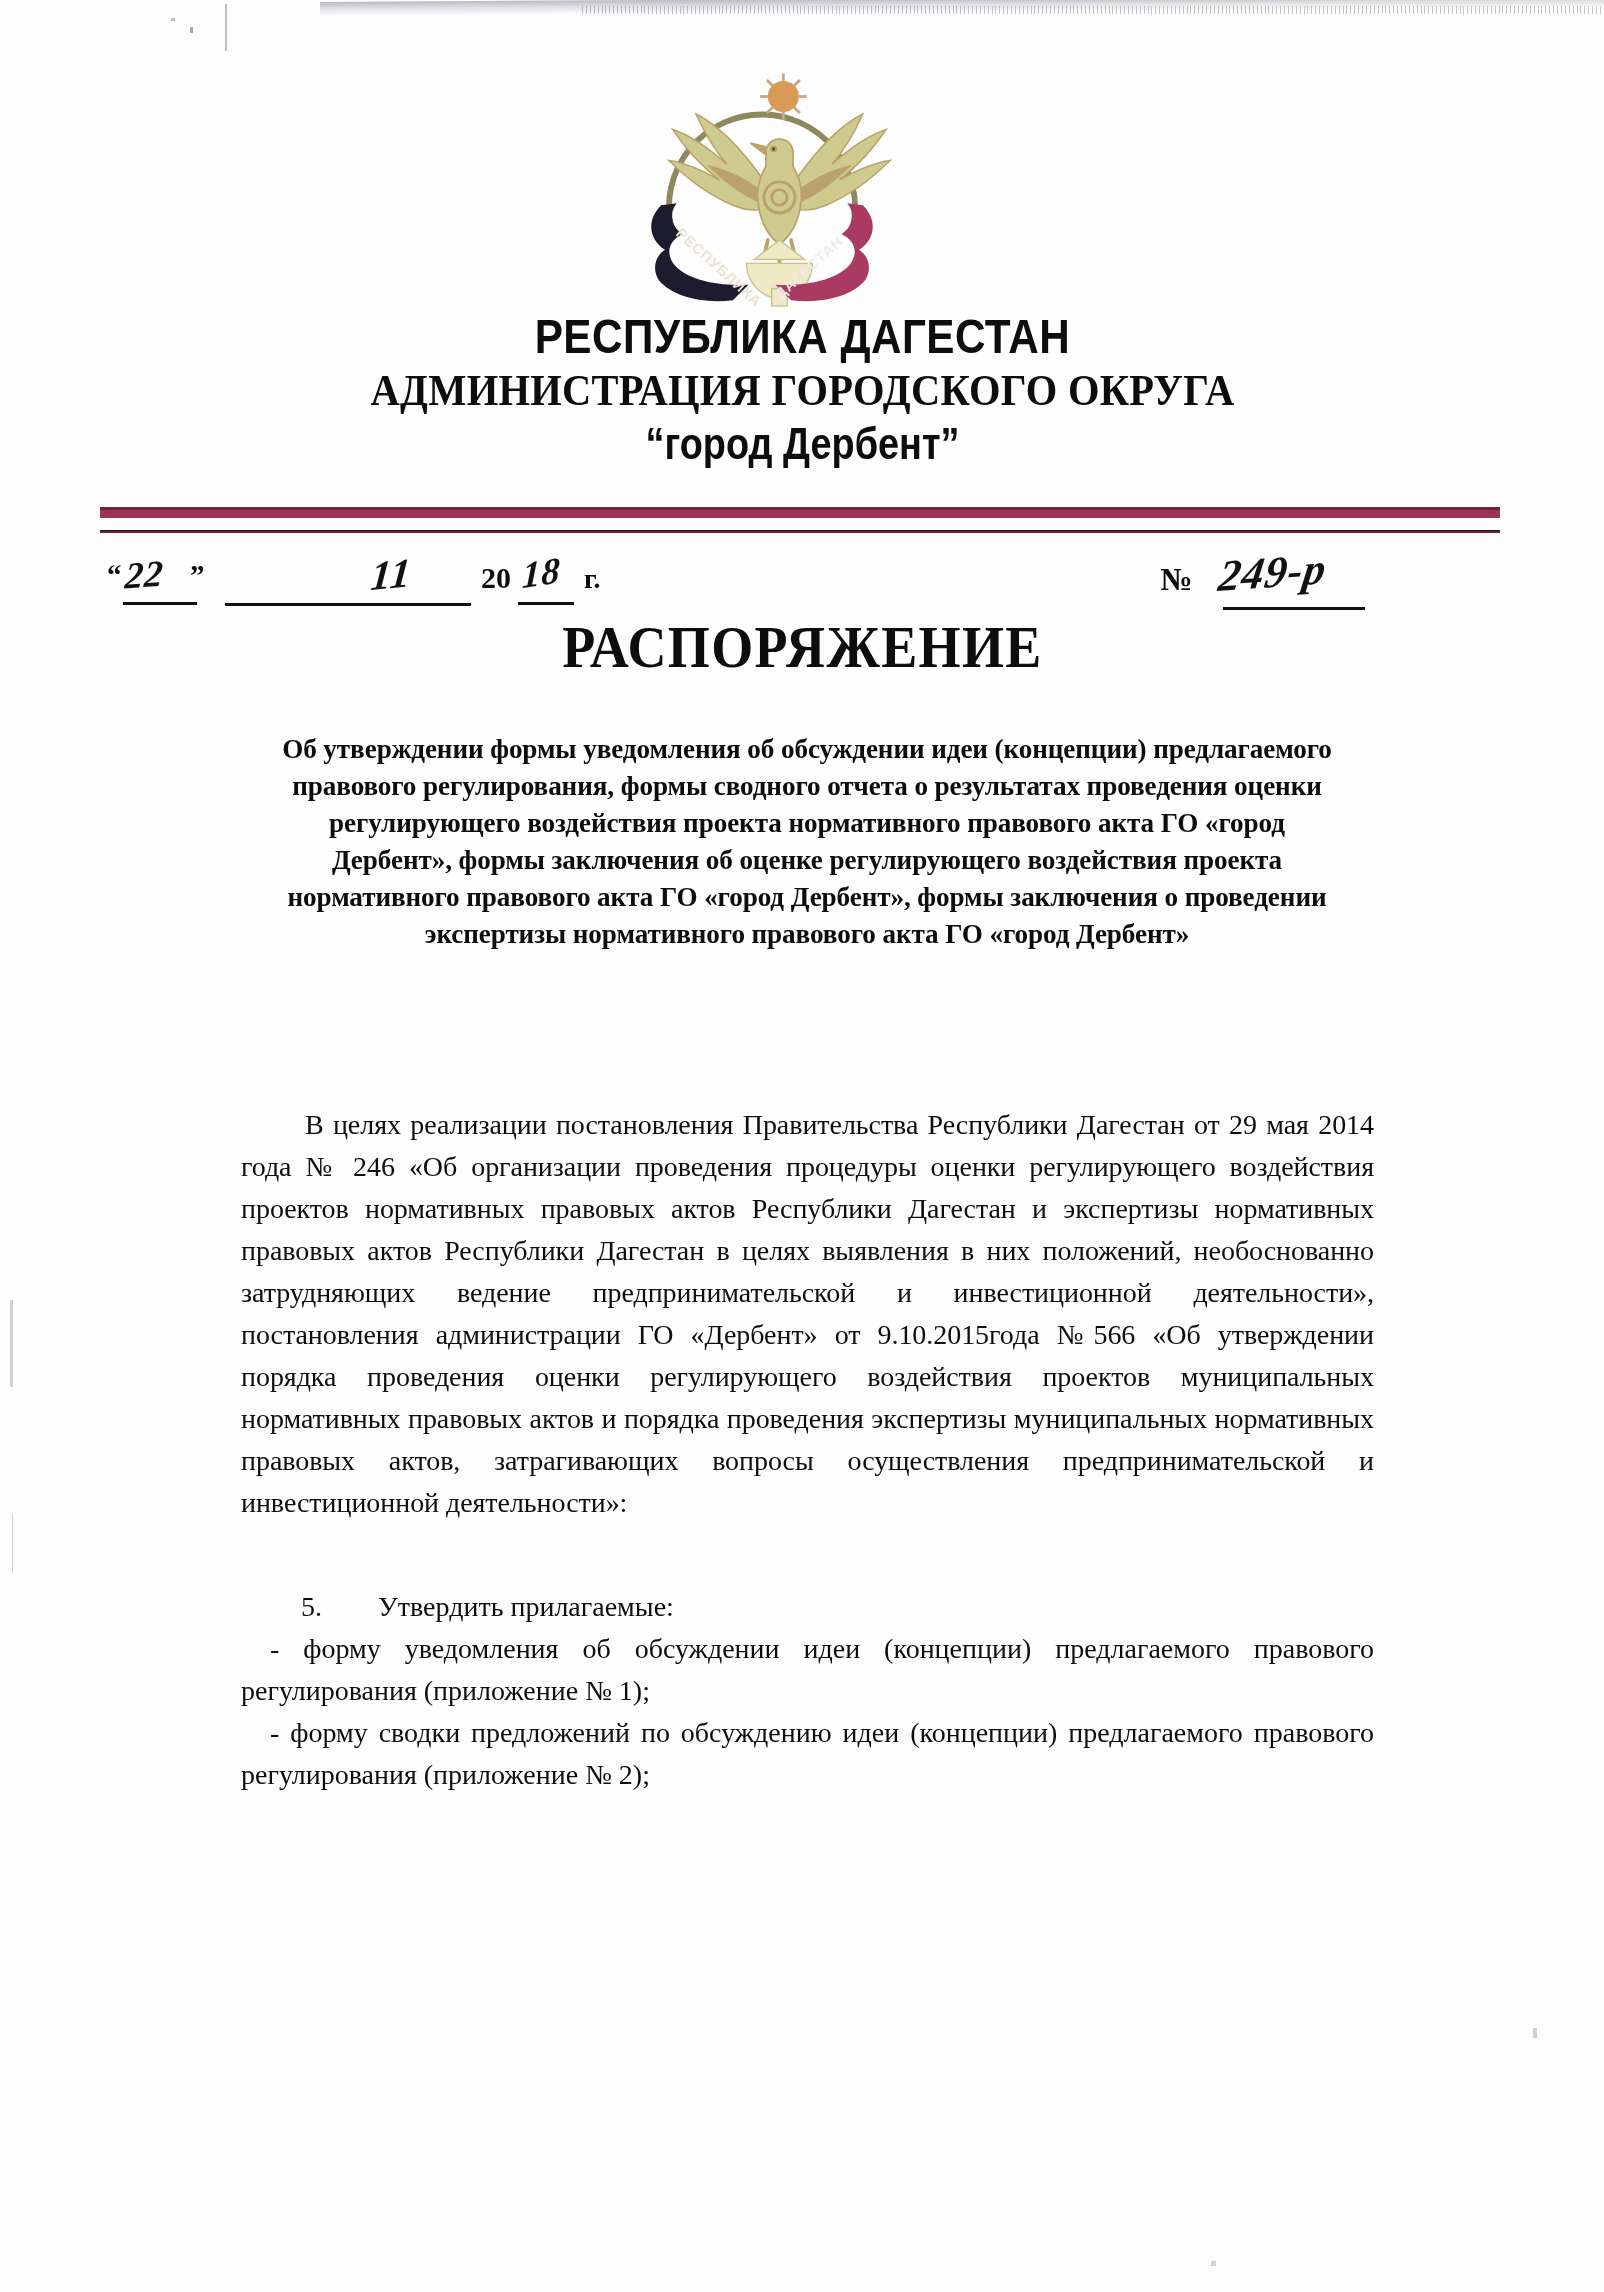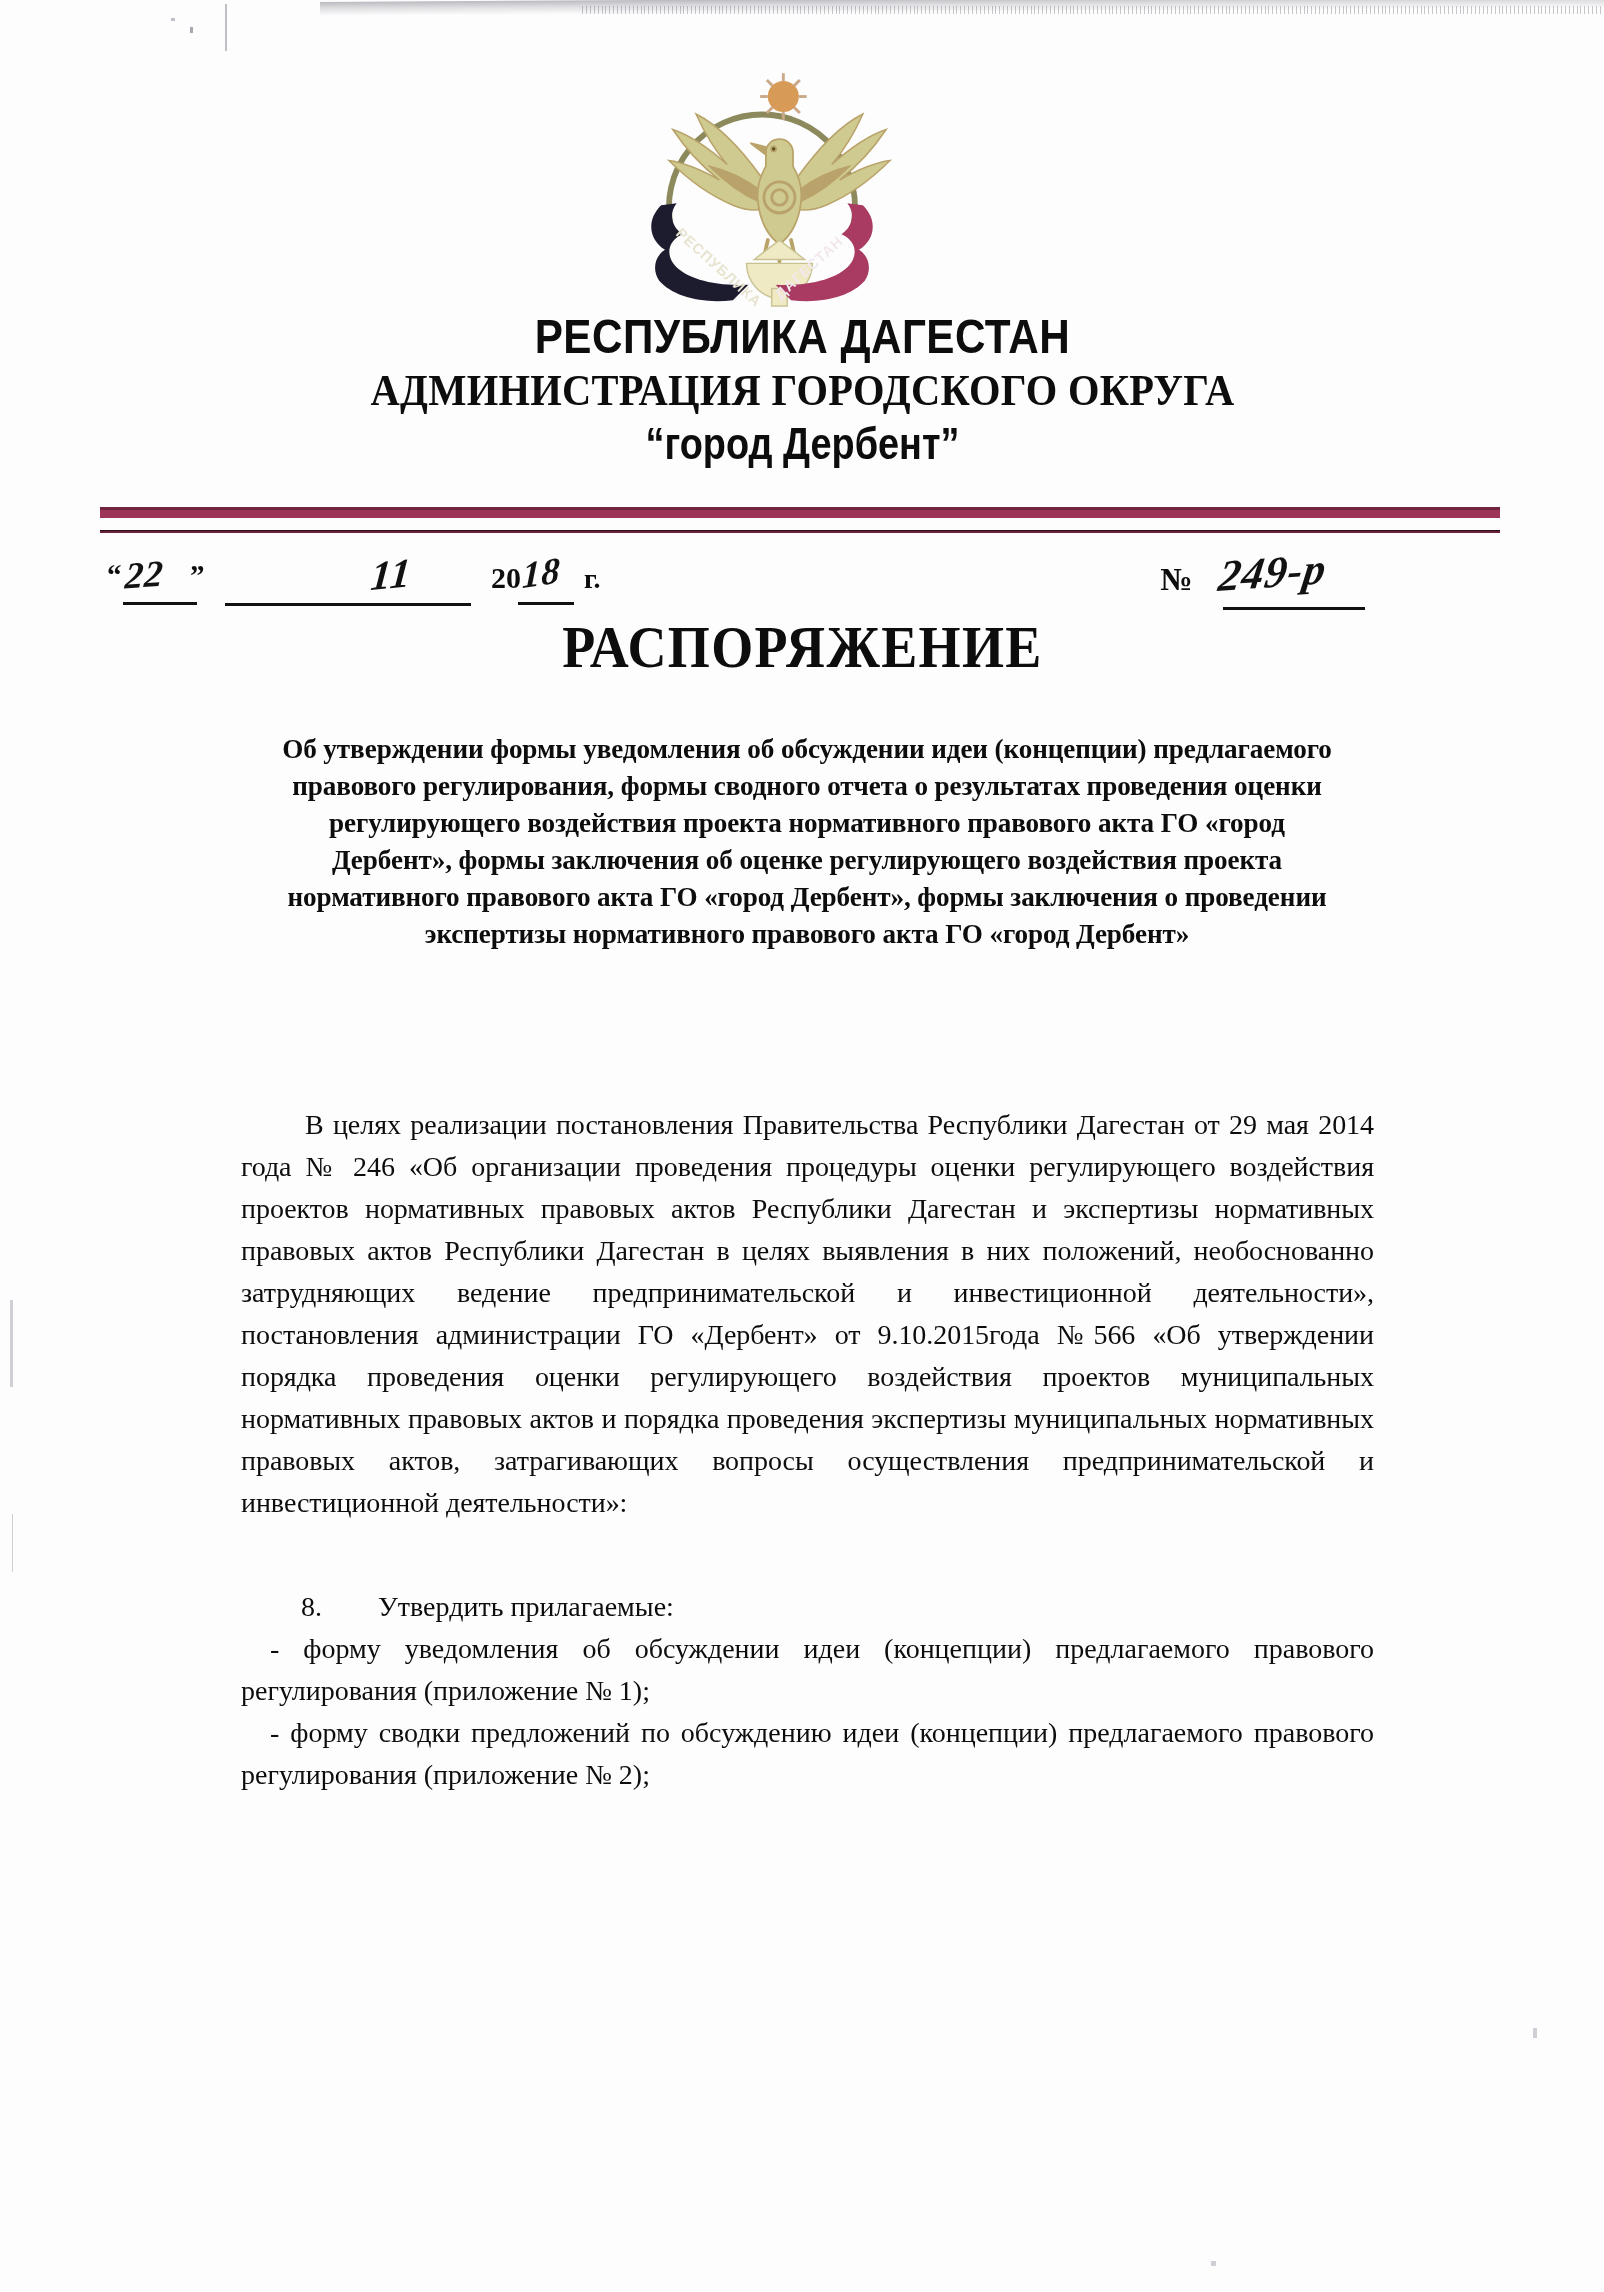--- a/index.html
+++ b/index.html
@@ -207,7 +207,6 @@
     font-size: 30px;
     font-weight: bold;
     font-family: "Liberation Serif", "DejaVu Serif", serif;
-    margin-left: 10px;
   }
   .hand-18 {
     position: absolute;

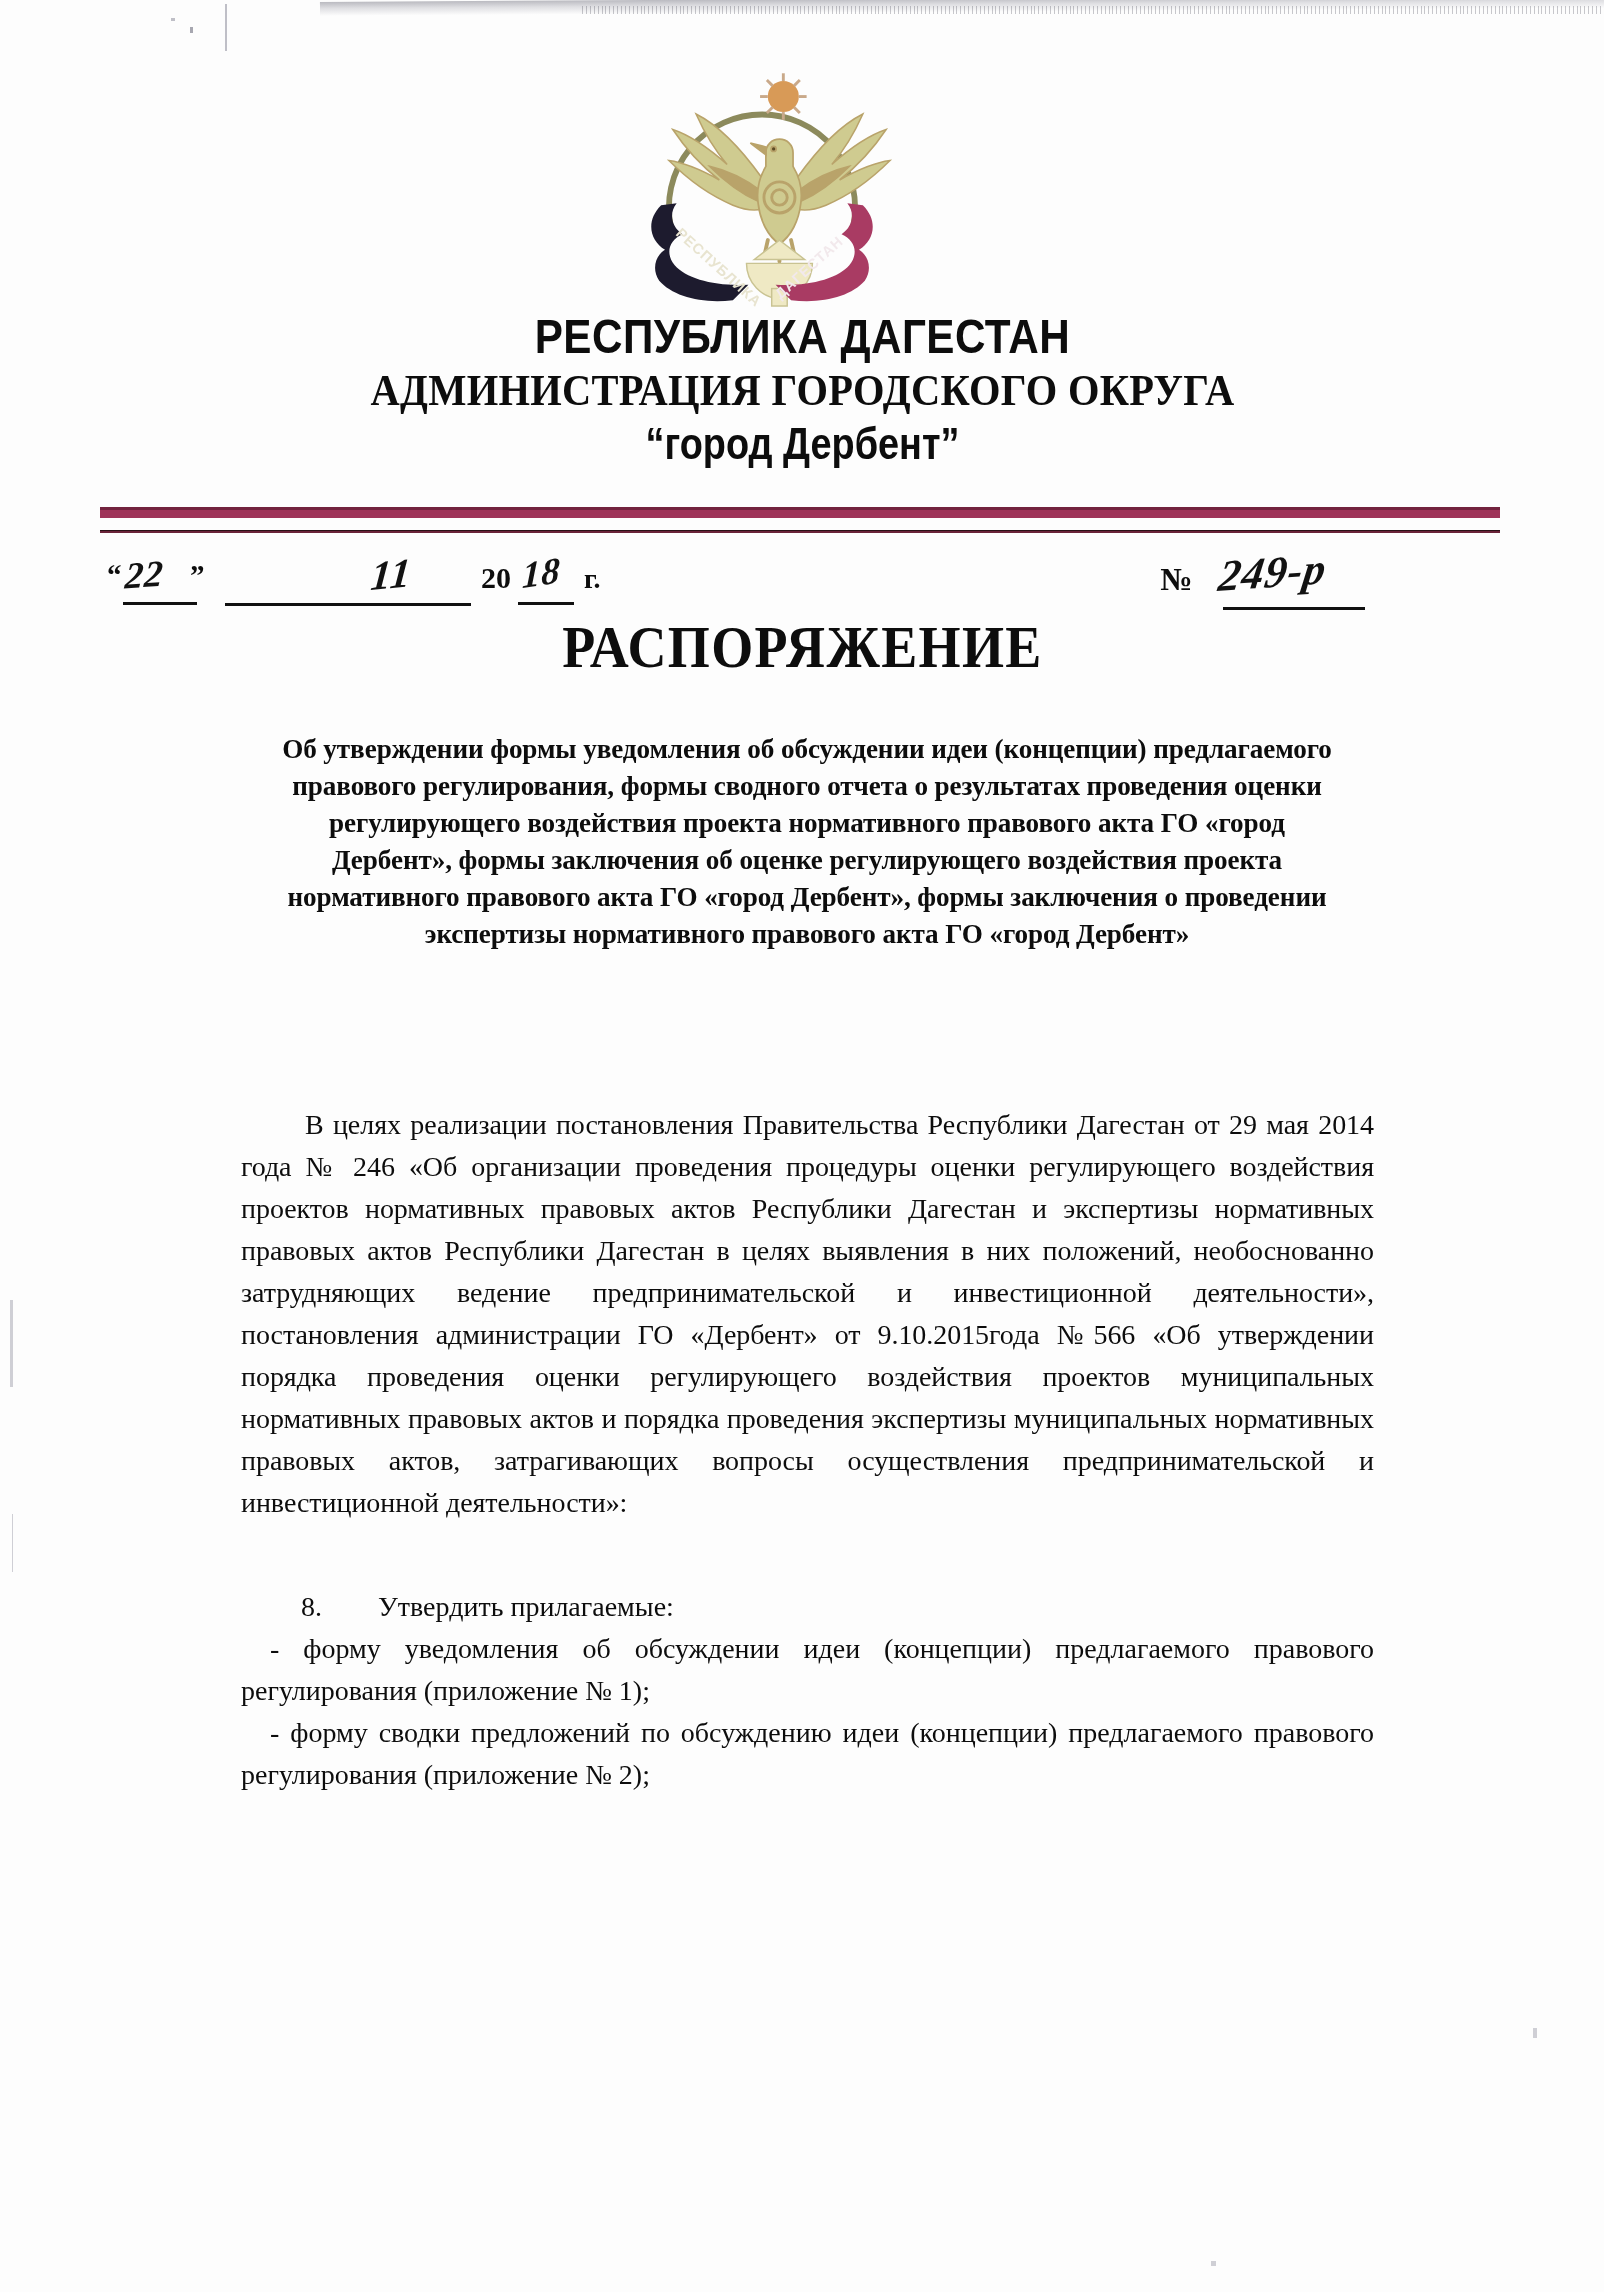--- a/index.html
+++ b/index.html
@@ -446,7 +446,7 @@
   </div>
 
   <div class="list-block">
-    <p class="list-head">8.  Утвердить прилагаемые:</p>
+    <p class="list-head">5.  Утвердить прилагаемые:</p>
     <p class="list-item">- форму уведомления об обсуждении идеи (концепции) предлагаемого правового регулирования (приложение № 1);</p>
     <p class="list-item">- форму сводки предложений по обсуждению идеи (концепции) предлагаемого правового регулирования (приложение № 2);</p>
   </div>

